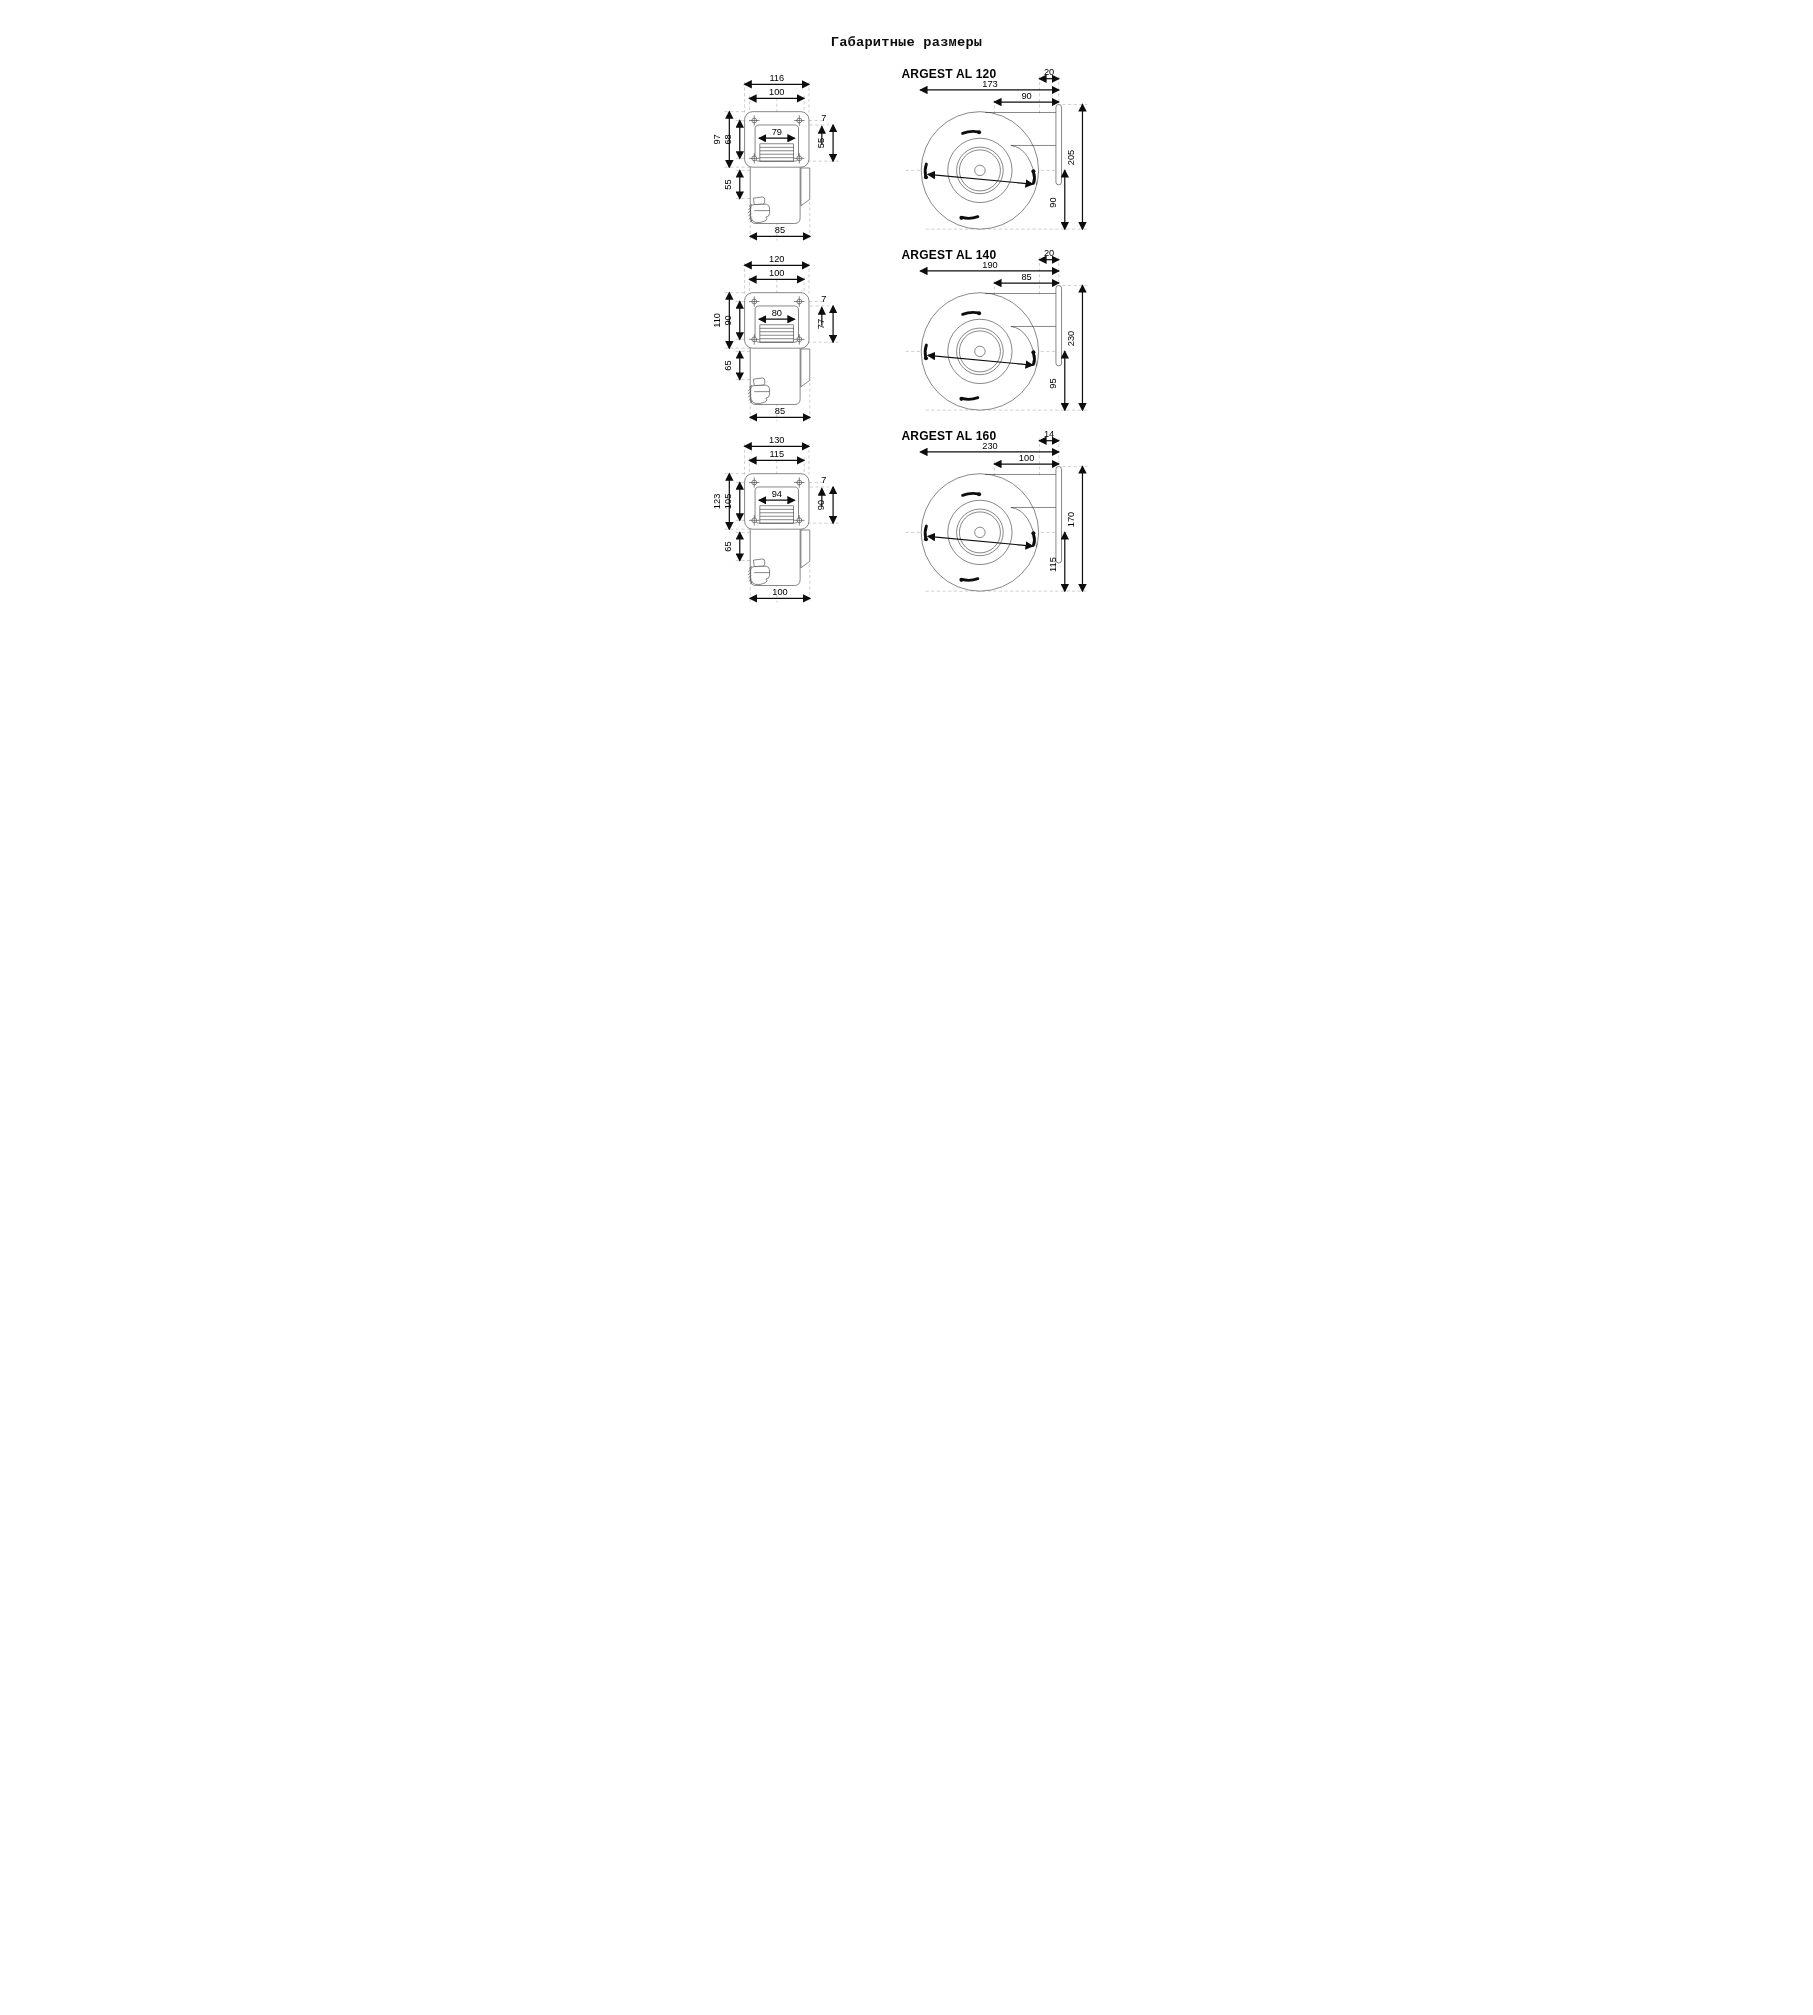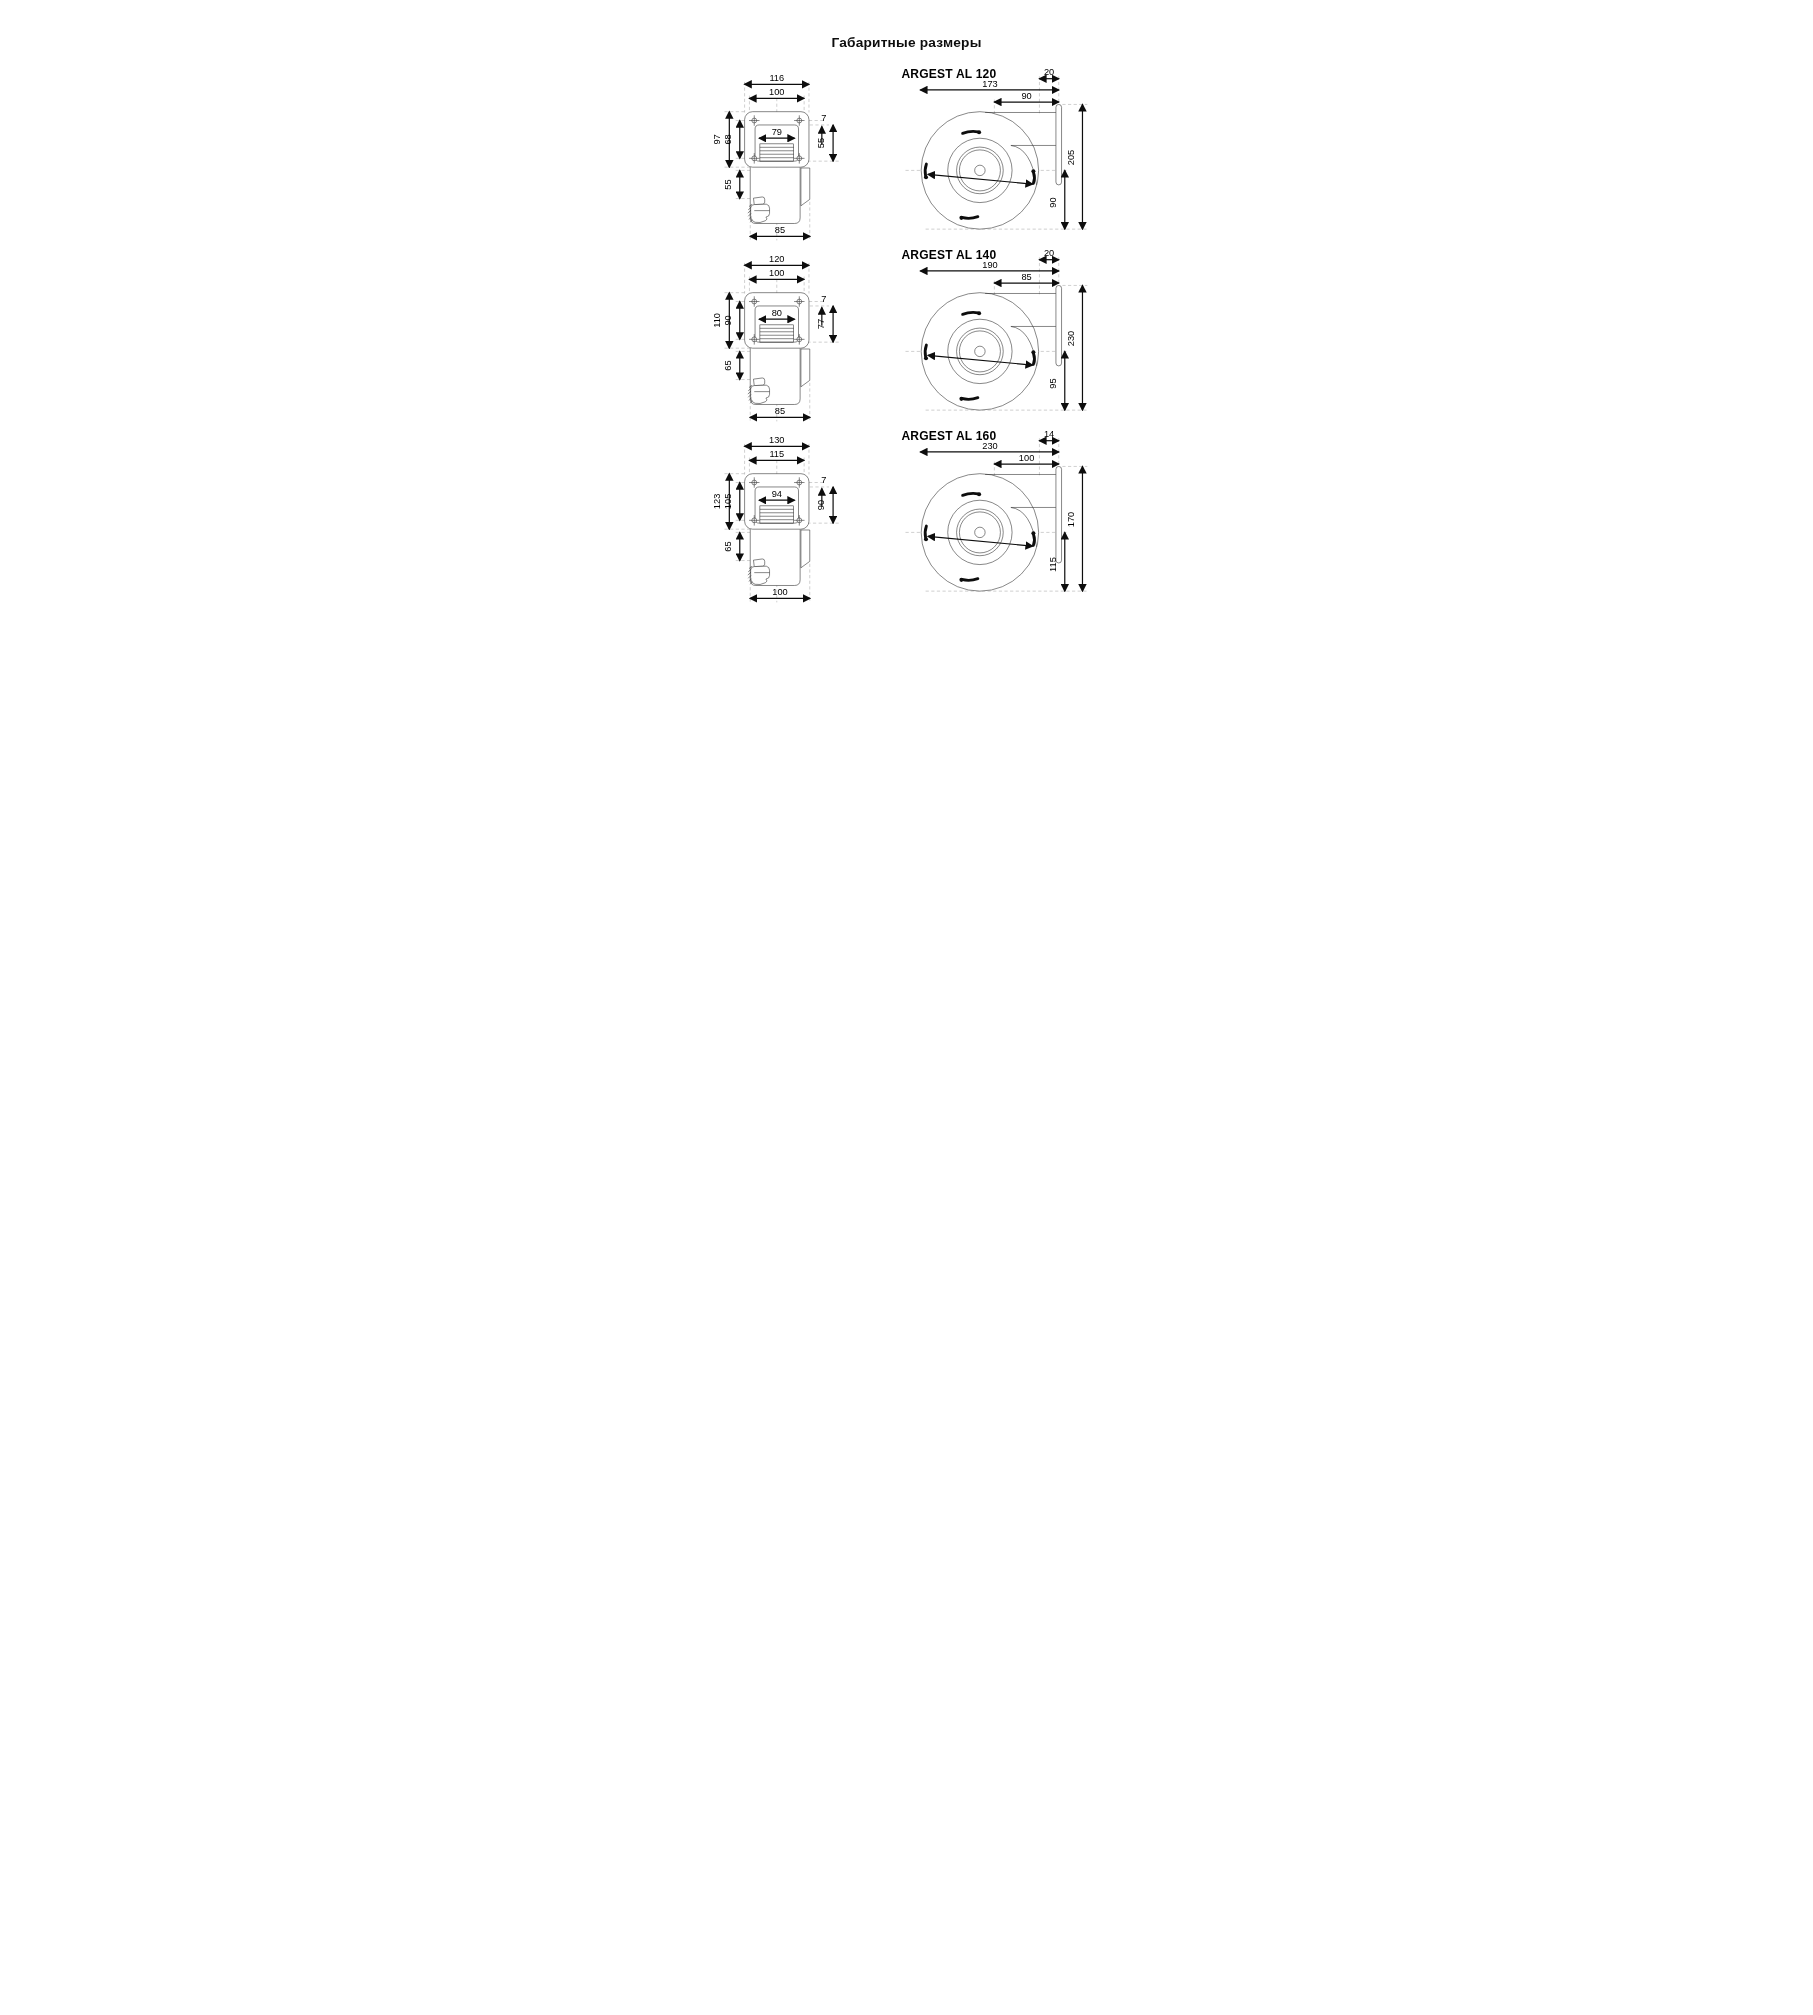--- a/index.html
+++ b/index.html
@@ -5,7 +5,7 @@
   html,body{margin:0;padding:0;background:#ffffff;}
   body{font-family:"Liberation Sans",sans-serif;color:#000;}
   .page{width:453px;height:605px;margin:0 auto;background:#fff;overflow:hidden;}
-  .title{padding-top:35px;height:26px;text-align:center;font-size:13.7px;font-weight:700;letter-spacing:0.2px;color:#0d0d0d;}
+  .title{padding-top:35px;height:26px;text-align:center;font-size:13.7px;font-weight:700;letter-spacing:0.2px;color:#0d0d0d;font-family:Liberation Mono, monospace;}
   svg.section{display:block;}
   text{font-family:"Liberation Sans",sans-serif;fill:#000;}
   .dim{font-size:23px;}

